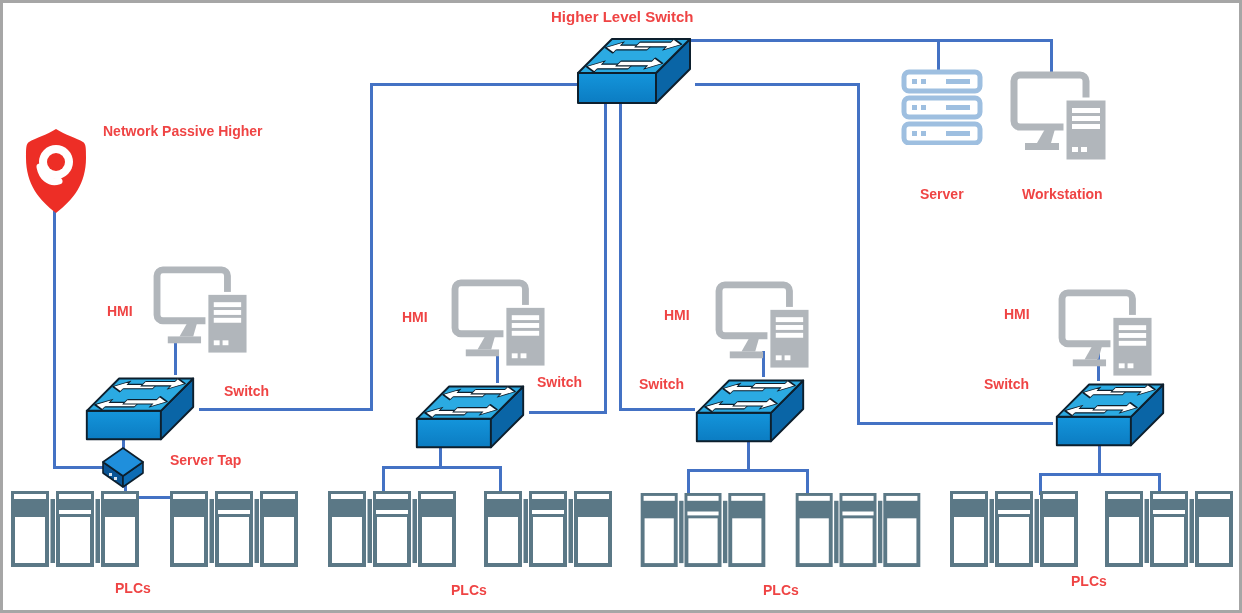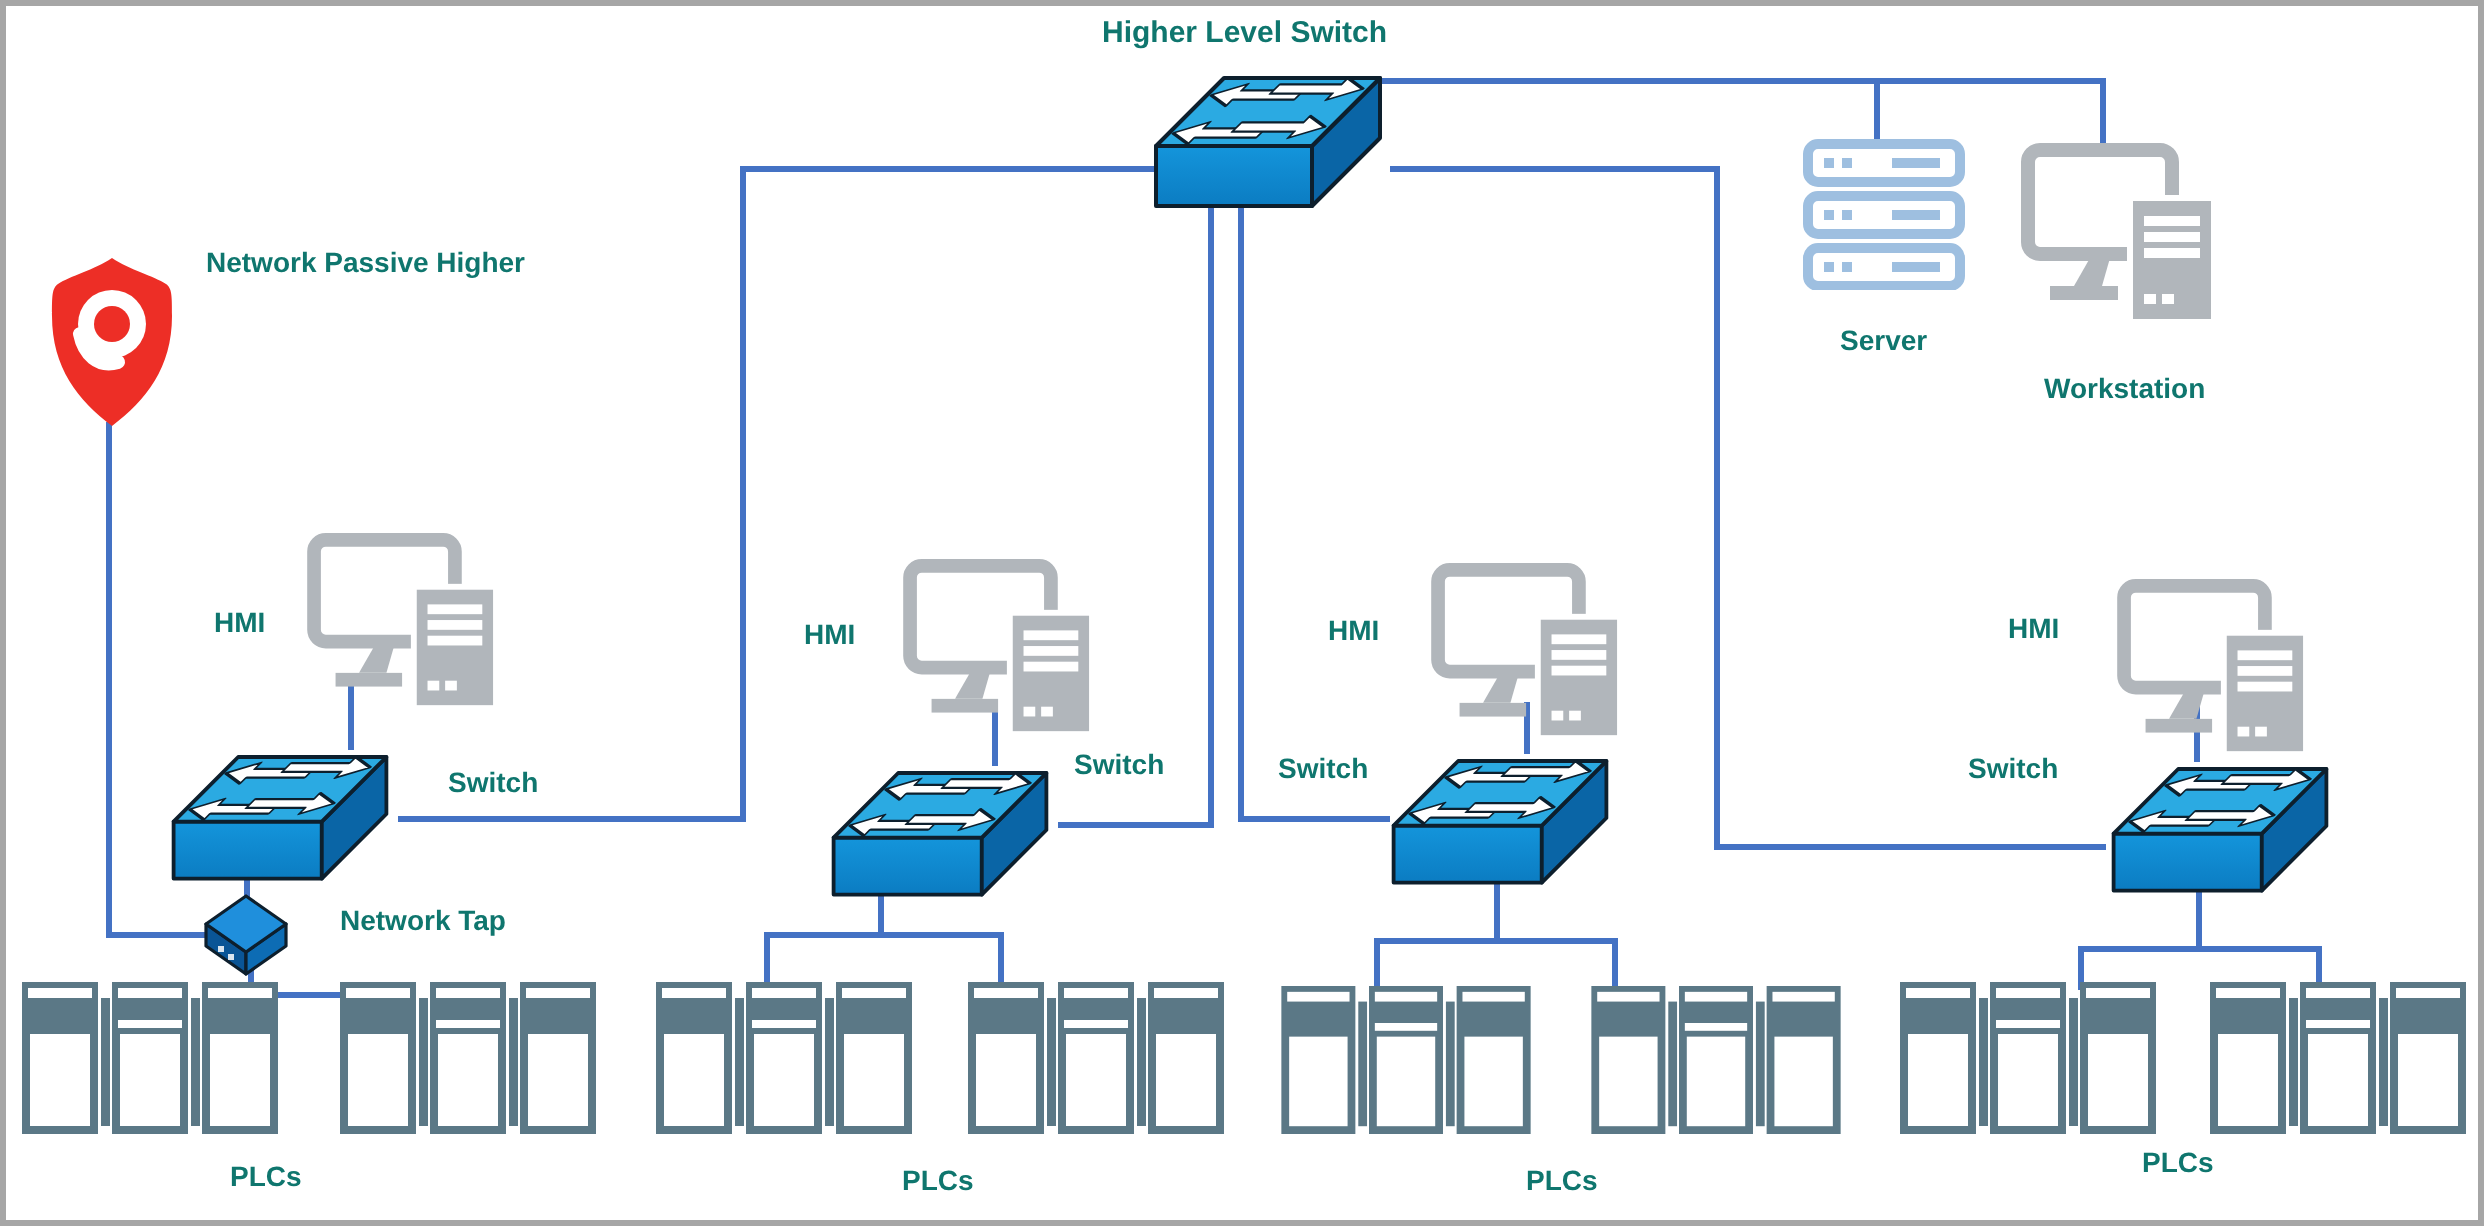--- a/index.html
+++ b/index.html
@@ -9,7 +9,7 @@
     font-family:"Liberation Sans",sans-serif;
   }
   .lbl{
-    position:absolute;font-weight:bold;font-size:14px;color:#0f766e;
+    position:absolute;font-weight:bold;font-size:14px;color:#ef4444;
     white-space:nowrap;line-height:1.1;
   }
   .lbl.big{font-size:15px;}

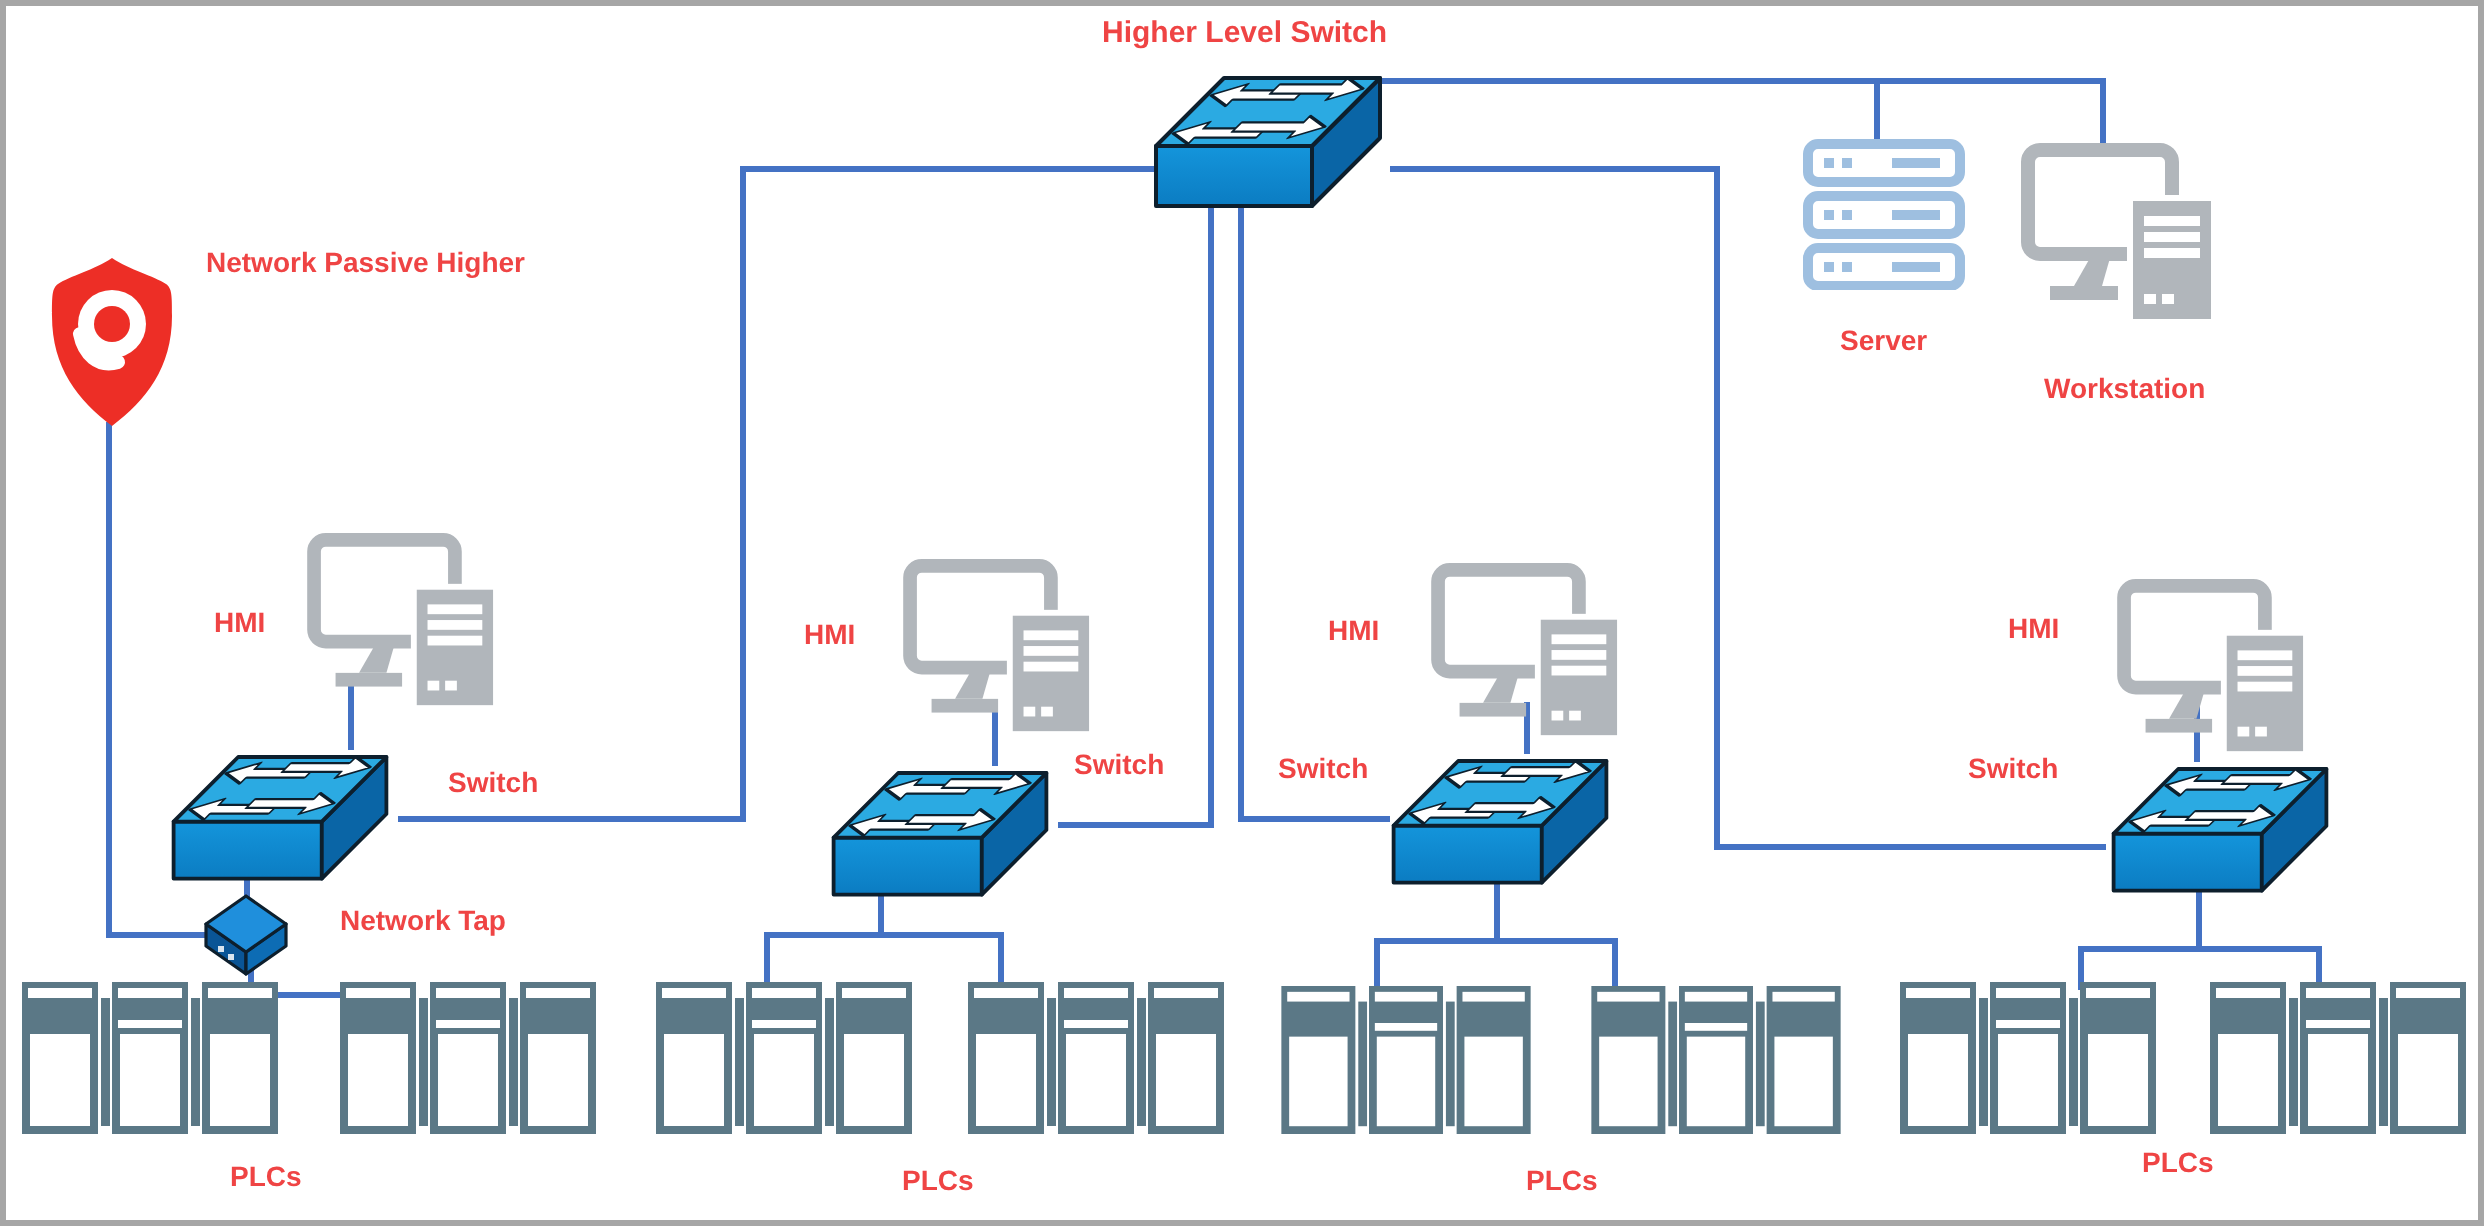--- a/index.html
+++ b/index.html
@@ -224,7 +224,7 @@
 
   <div class="lbl big" style="left:548px;top:6px">Higher Level Switch</div>
   <div class="lbl" style="left:100px;top:121px">Network Passive Higher</div>
-  <div class="lbl" style="left:917px;top:160px">Server</div>
+  <div class="lbl" style="left:917px;top:184px">Server</div>
   <div class="lbl" style="left:1019px;top:184px">Workstation</div>
   <div class="lbl" style="left:167px;top:450px">Network Tap</div>
 

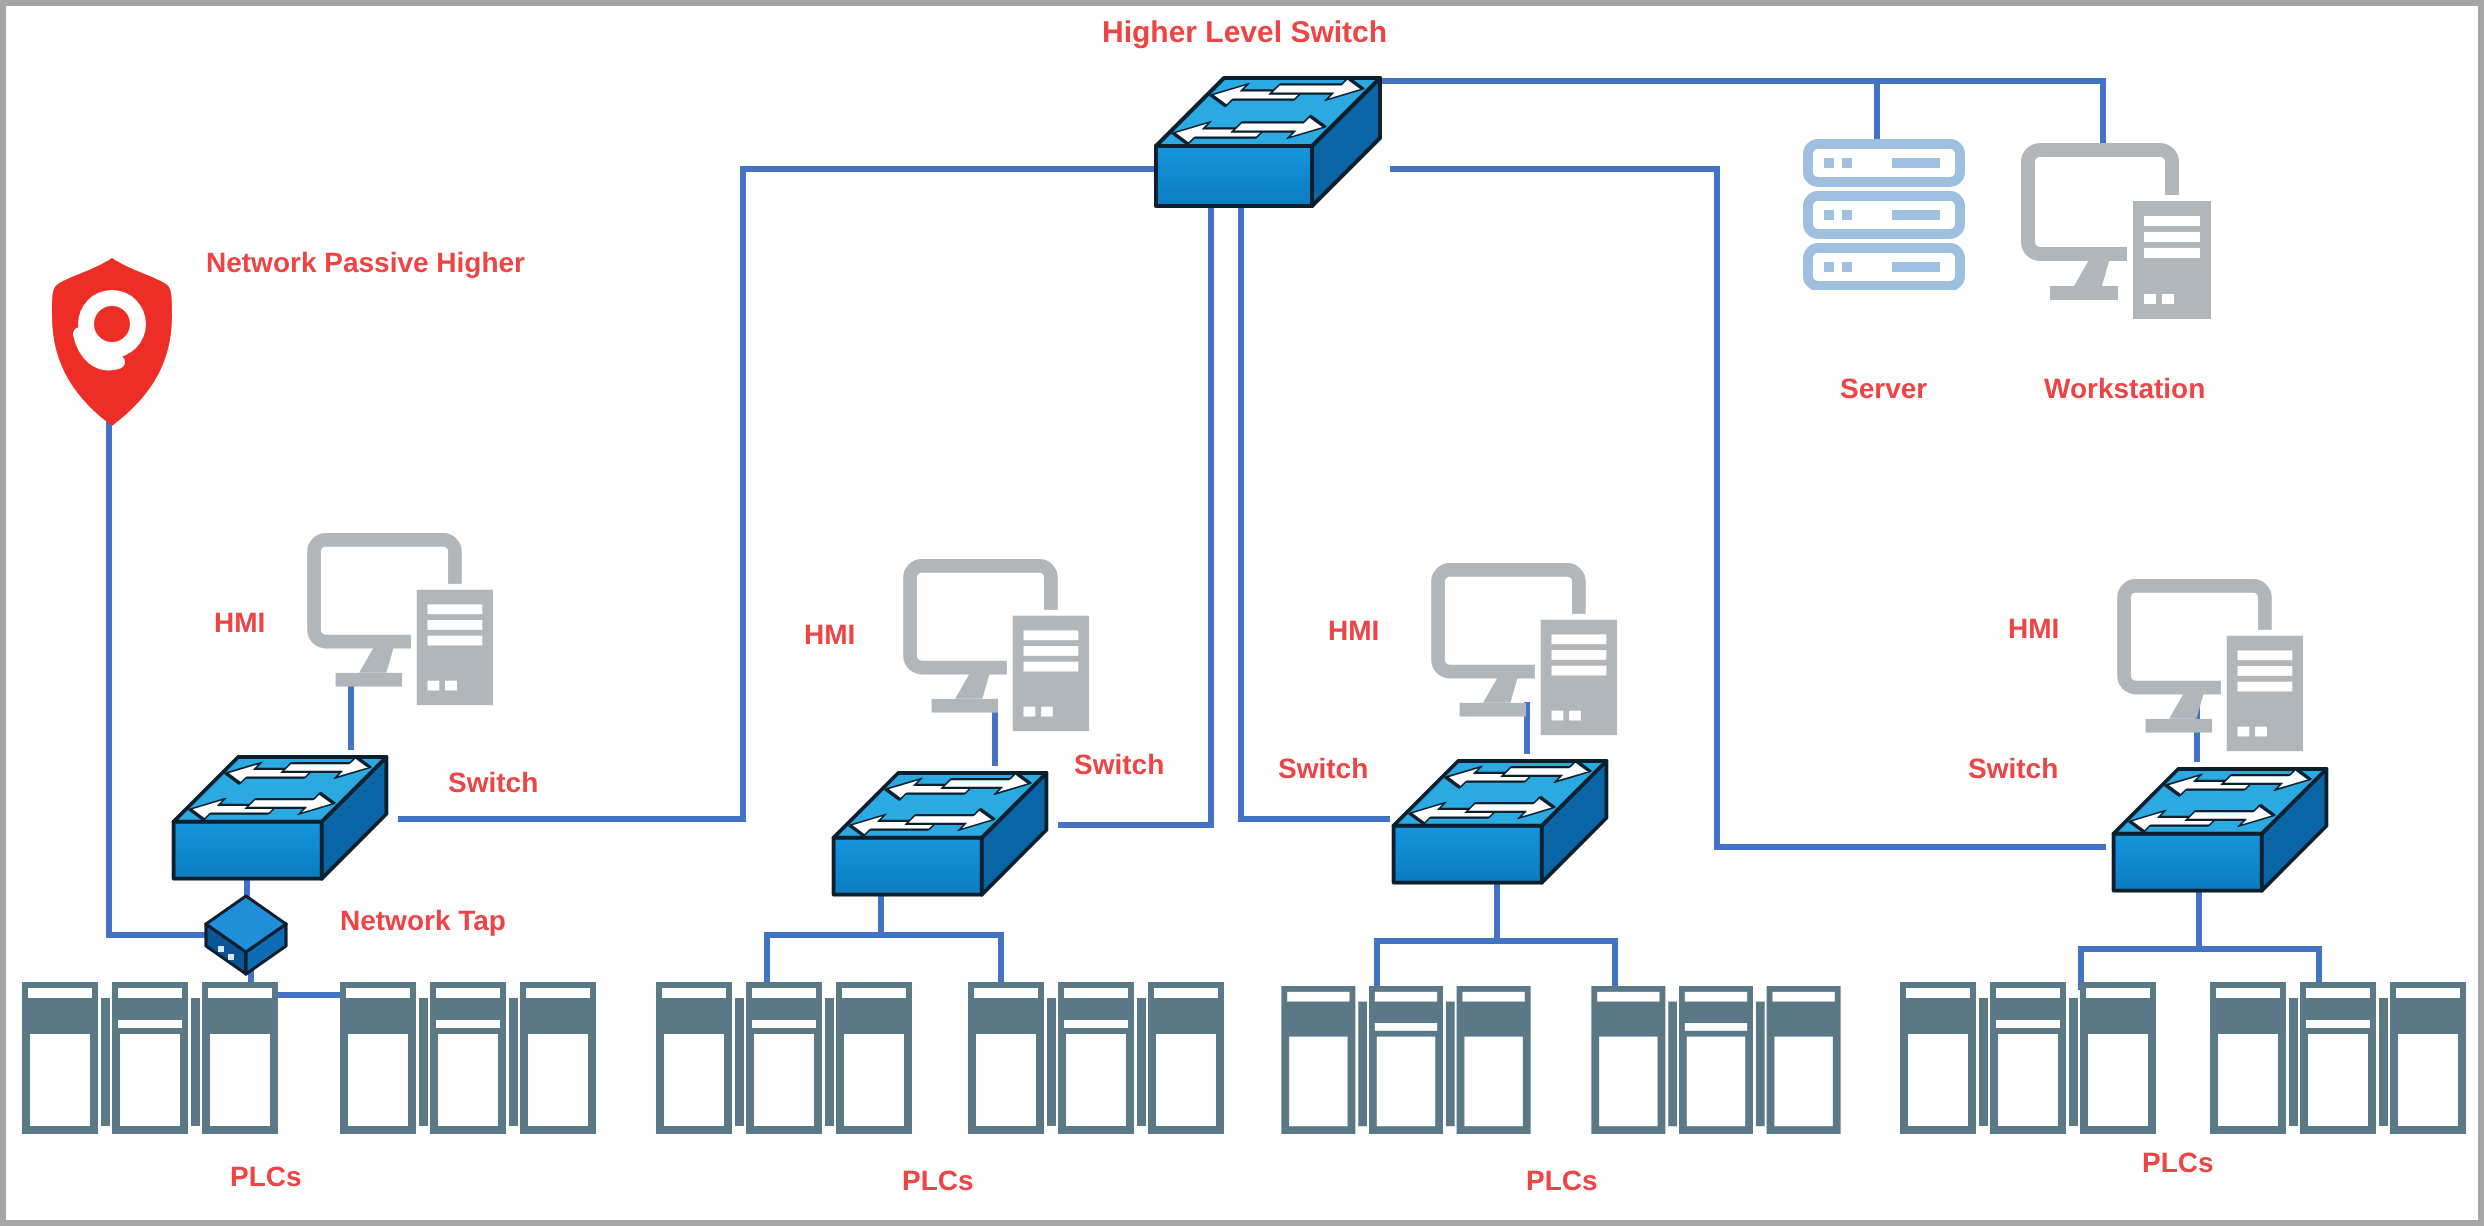--- a/index.html
+++ b/index.html
@@ -226,7 +226,7 @@
   <div class="lbl" style="left:100px;top:121px">Network Passive Higher</div>
   <div class="lbl" style="left:917px;top:184px">Server</div>
   <div class="lbl" style="left:1019px;top:184px">Workstation</div>
-  <div class="lbl" style="left:167px;top:450px">Network Tap</div>
+  <div class="lbl" style="left:167px;top:450px">Server Tap</div>
 
   <div class="lbl" style="left:104px;top:301px">HMI</div>
   <div class="lbl" style="left:399px;top:307px">HMI</div>

